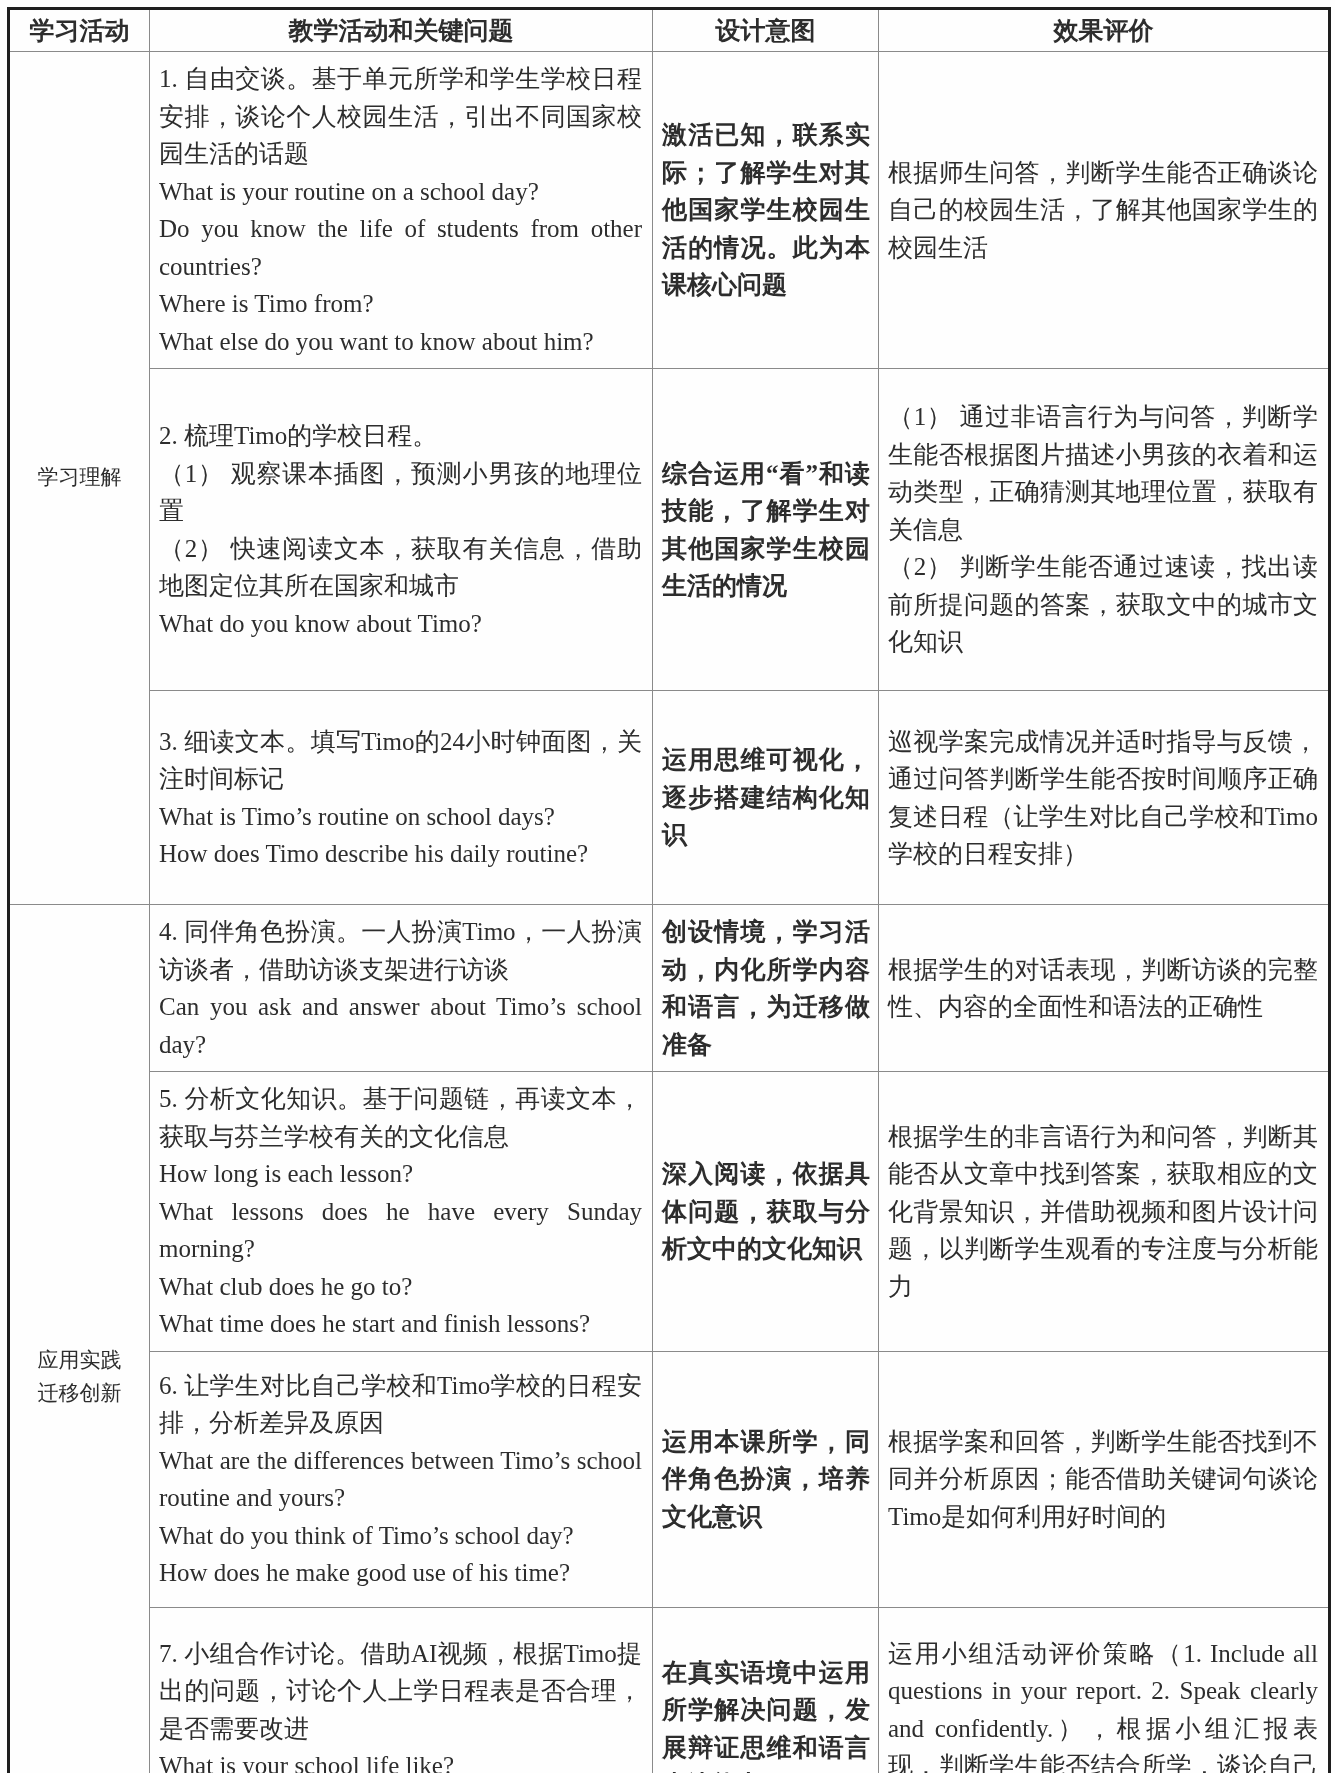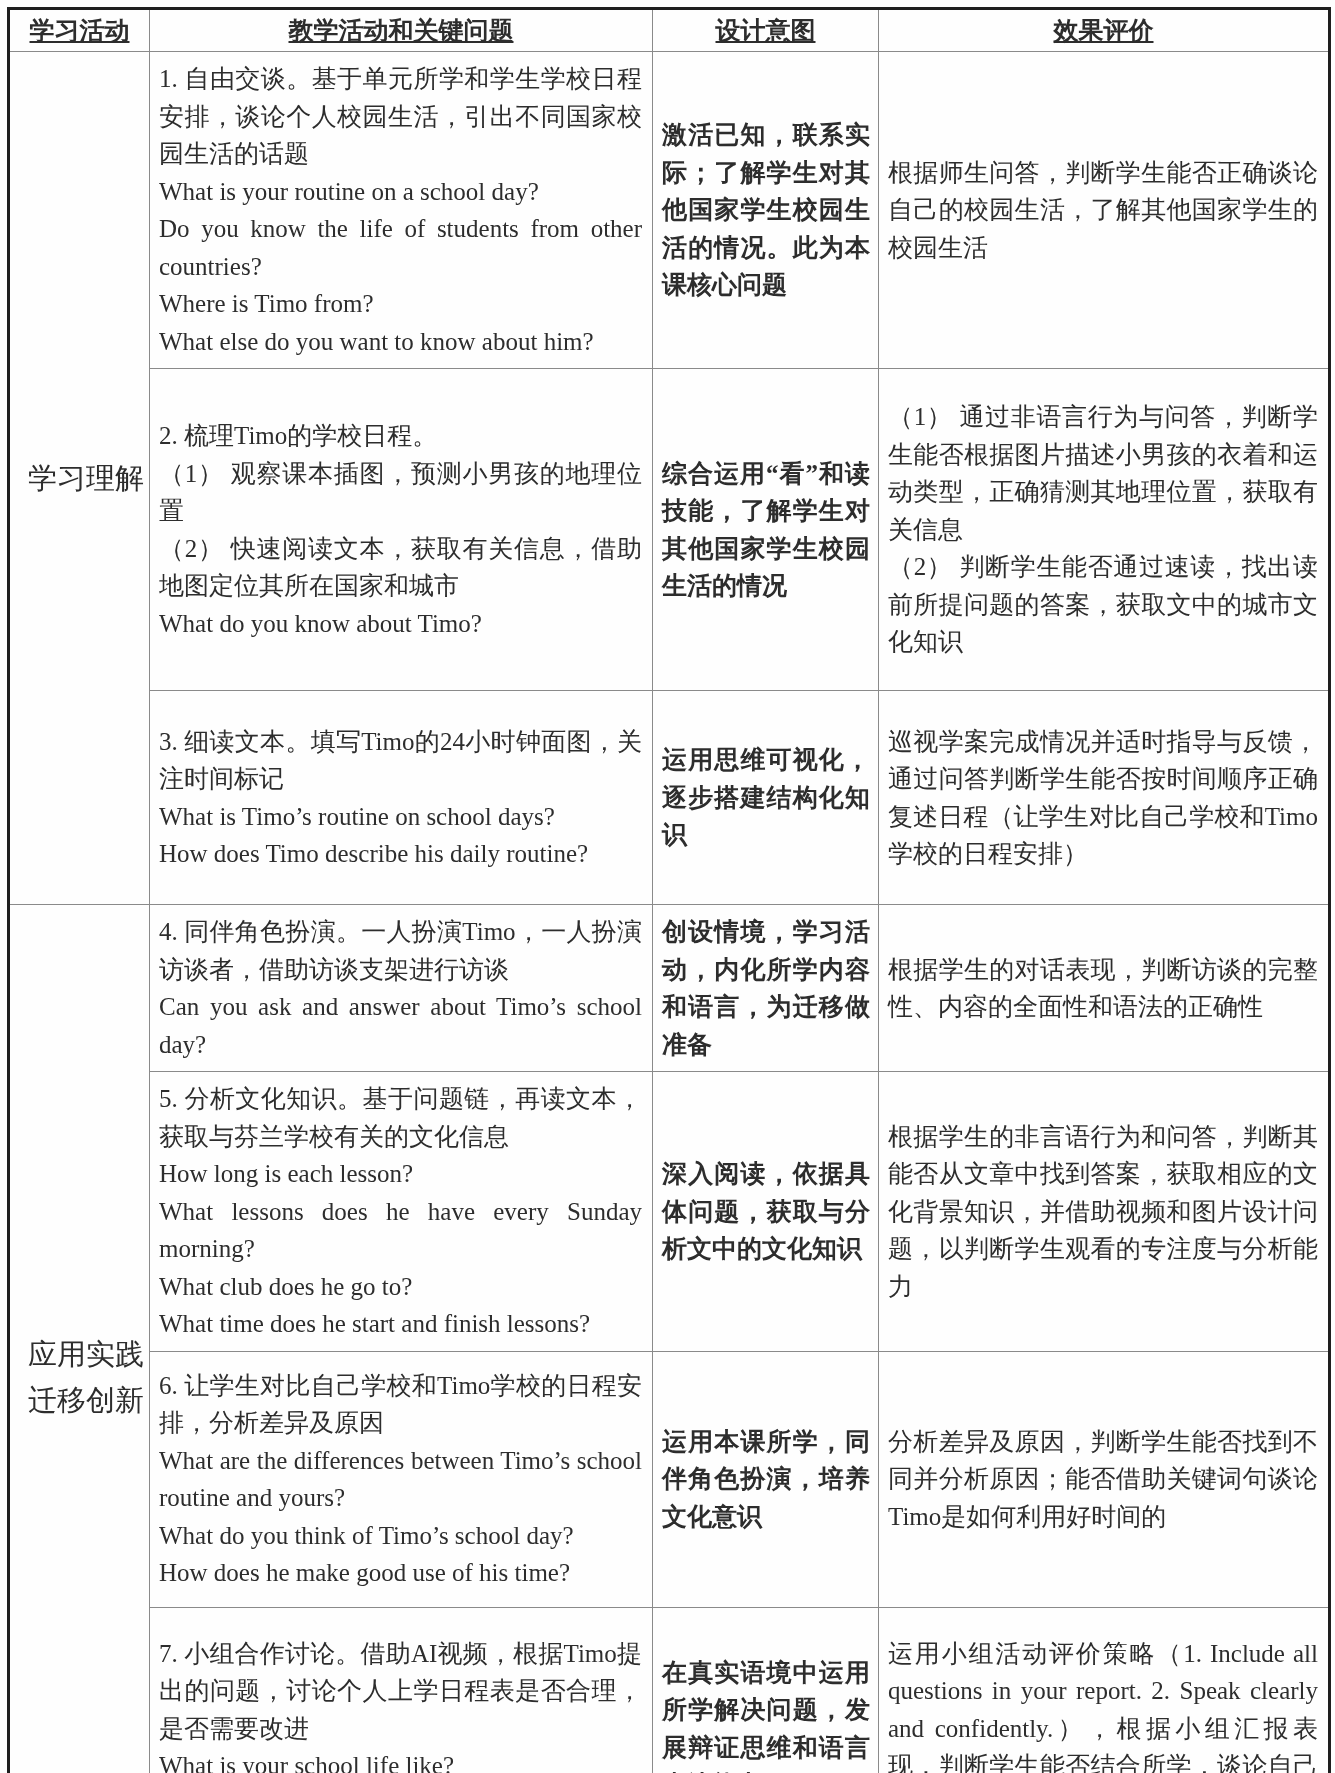--- a/index.html
+++ b/index.html
@@ -29,7 +29,6 @@
     text-align:center;
     padding:4px 2px;
     color:#222;
-    text-decoration:underline;
   }
   td.group {
     font-size:29px;

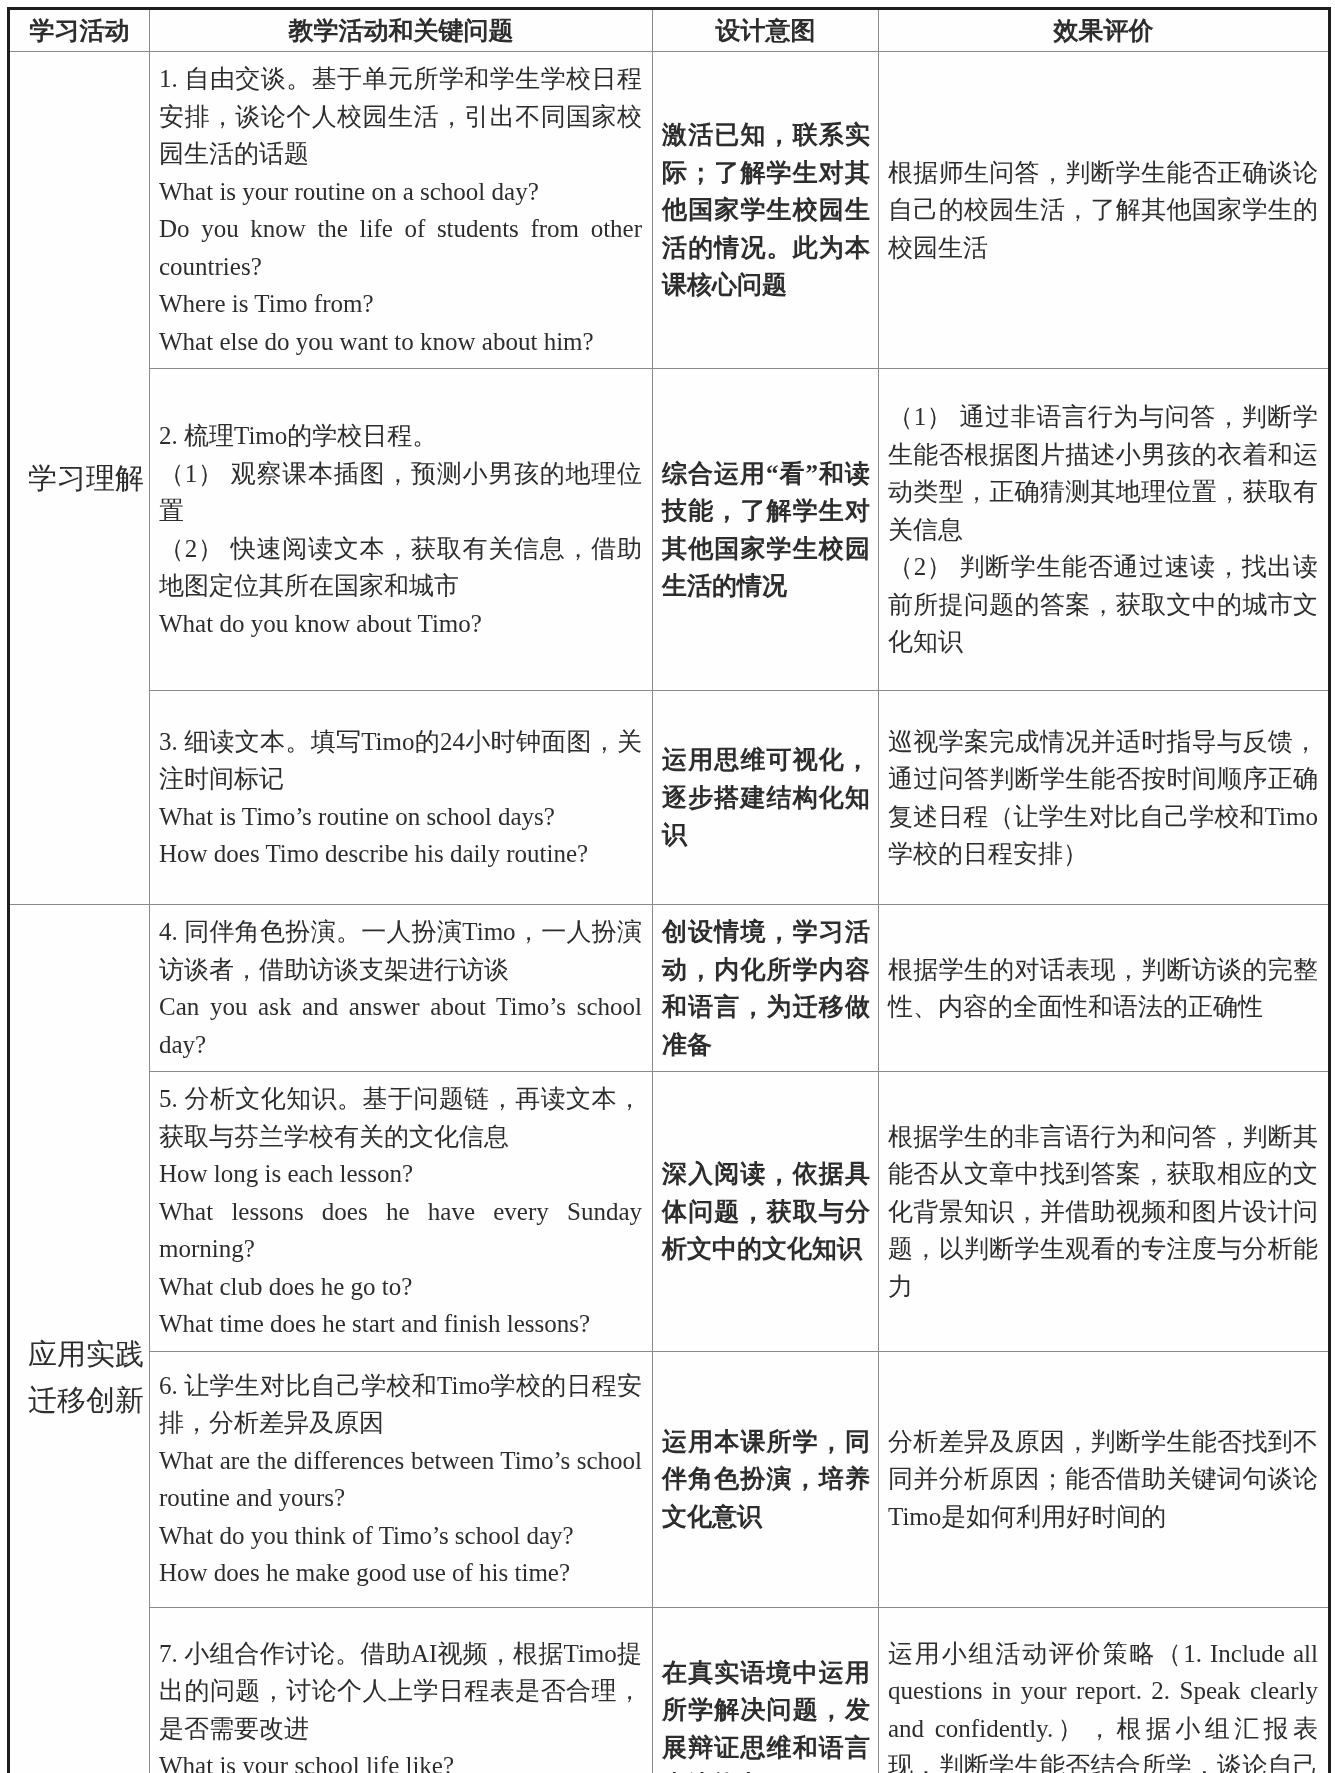--- a/index.html
+++ b/index.html
@@ -31,9 +31,9 @@
     color:#222;
   }
   td.group {
-    font-size:29px;
-    text-align:right;
-    padding:4px 5px;
+    font-size:21px;
+    text-align:center;
+    padding:4px 18px;
     white-space:pre-line;
     line-height:1.6;
     color:#2d2d2d;

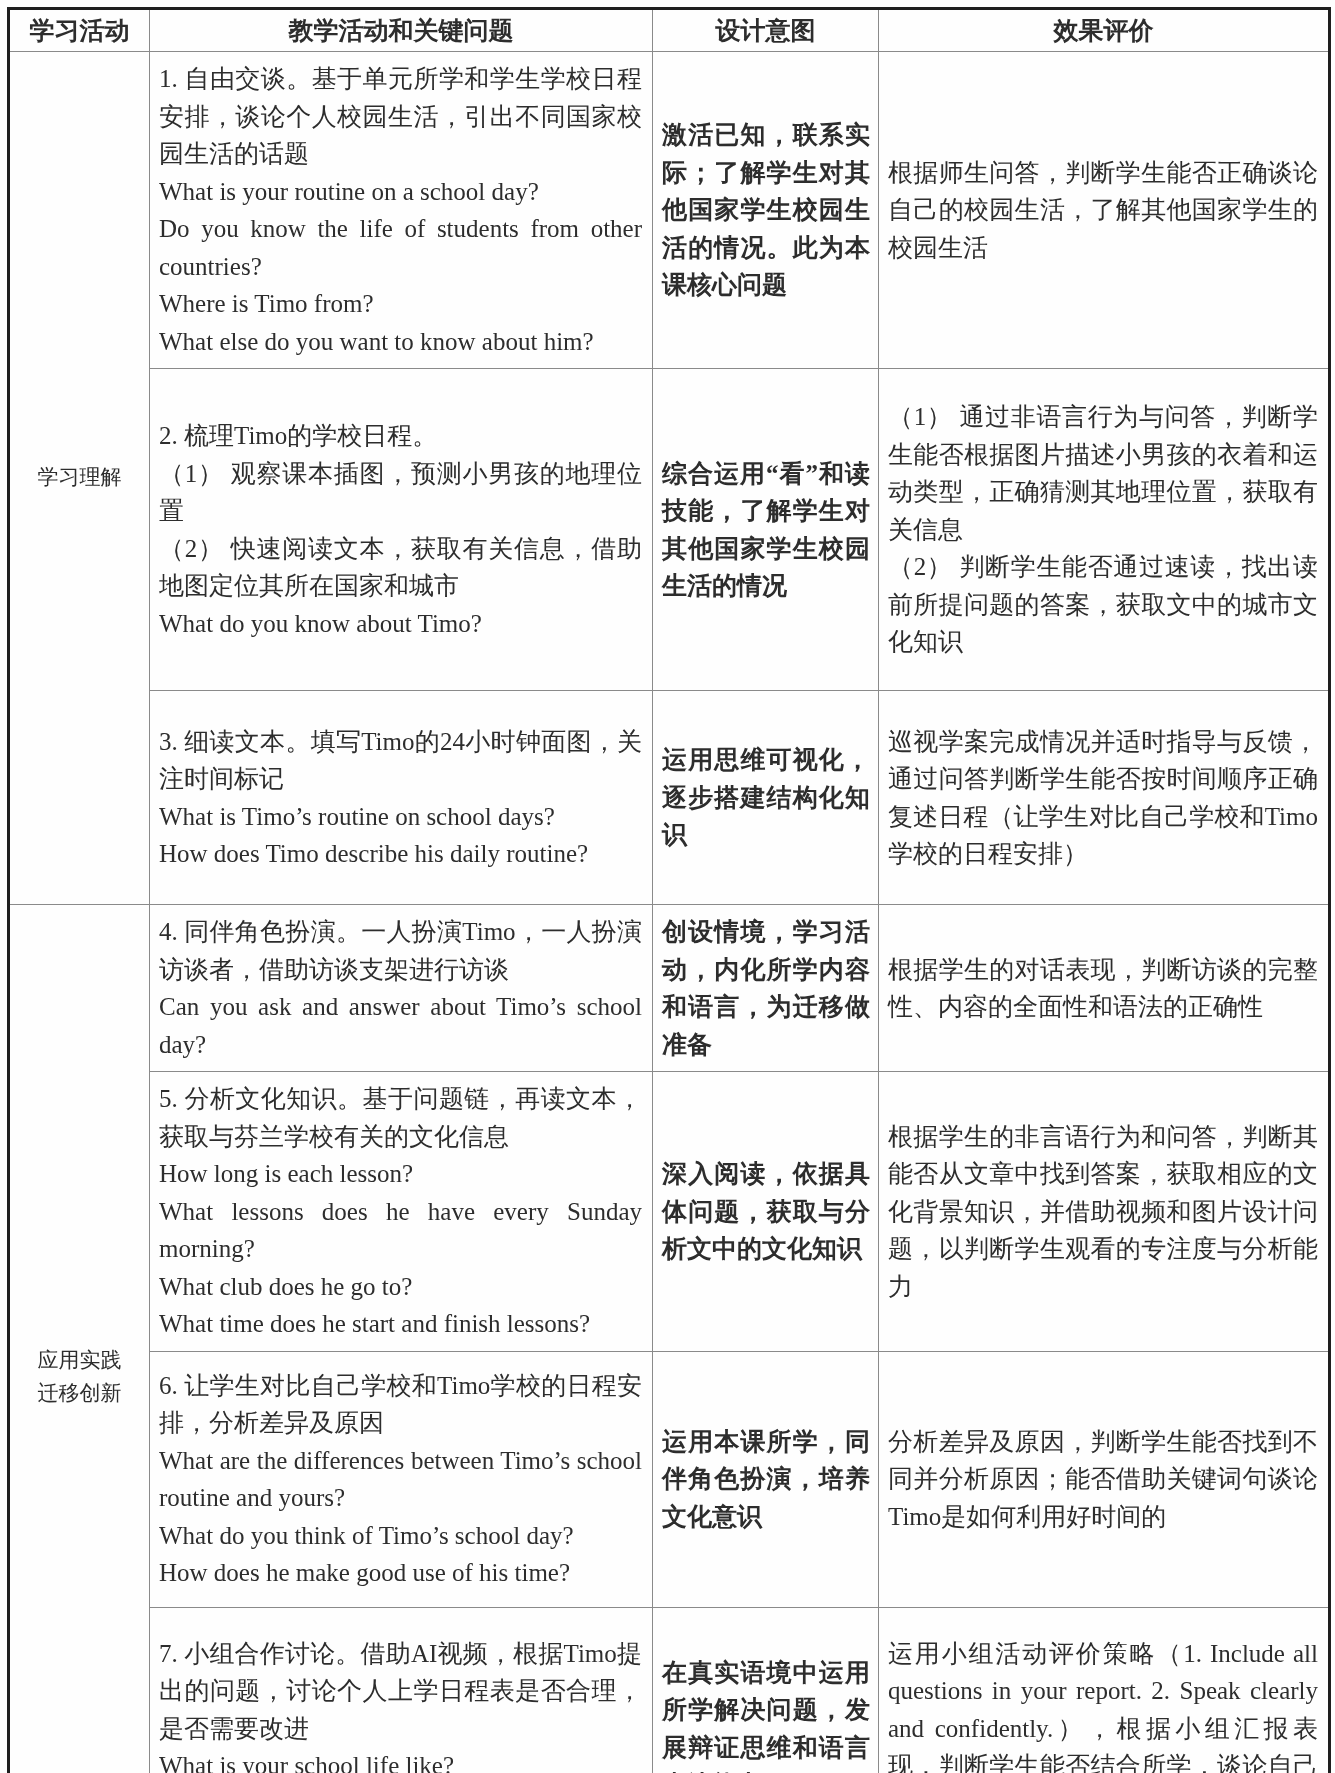--- a/index.html
+++ b/index.html
@@ -116,7 +116,7 @@
 What do you think of Timo’s school day?
 How does he make good use of his time?</td>
         <td class="cell intent">运用本课所学，同伴角色扮演，培养文化意识</td>
-        <td class="cell eval">分析差异及原因，判断学生能否找到不同并分析原因；能否借助关键词句谈论Timo是如何利用好时间的</td>
+        <td class="cell eval">根据学案和回答，判断学生能否找到不同并分析原因；能否借助关键词句谈论Timo是如何利用好时间的</td>
       </tr>
       <tr style="height:244px">
         <td class="cell activity">7. 小组合作讨论。借助AI视频，根据Timo提出的问题，讨论个人上学日程表是否合理，是否需要改进

